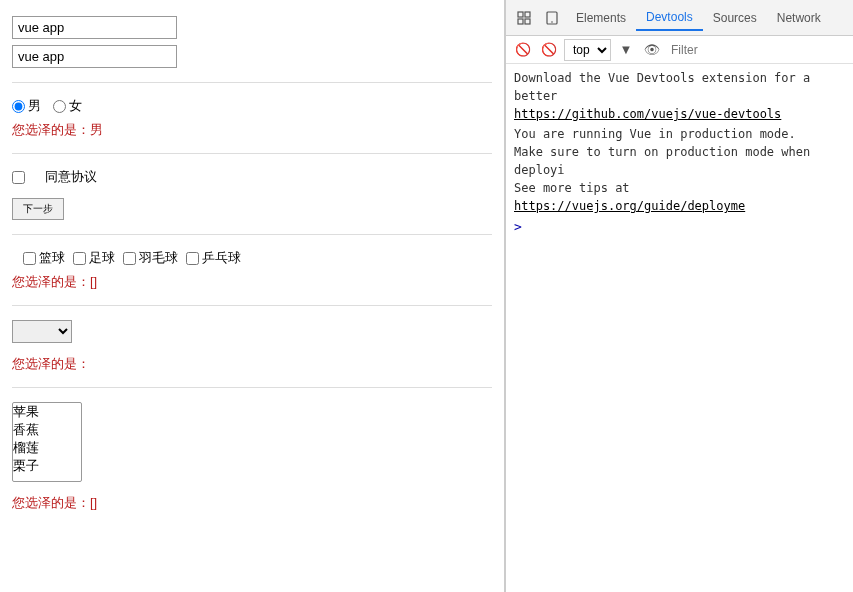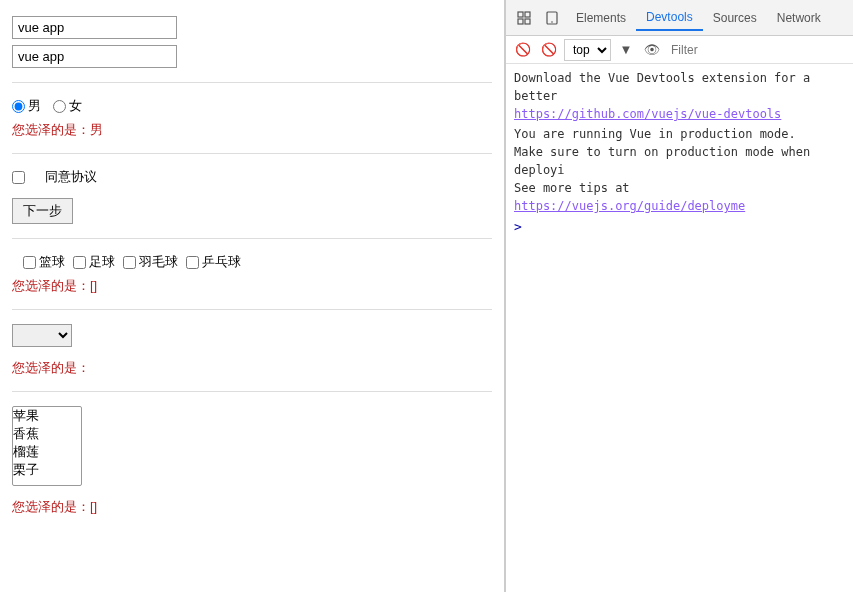--- a/index.html
+++ b/index.html
@@ -207,7 +207,7 @@
     }
 
     .console-link {
-      color: #8b5cf6;
+      color: #000000;
       text-decoration: underline;
     }
 

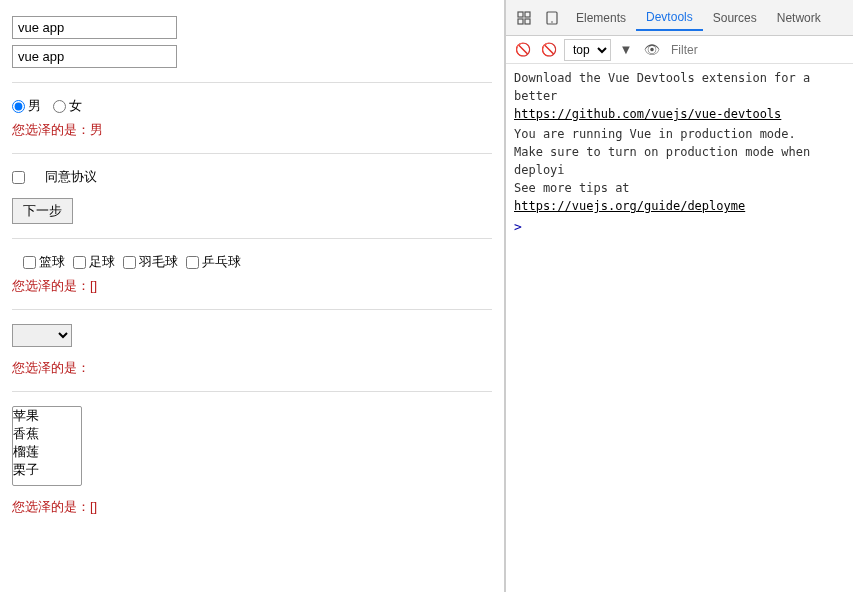--- a/index.html
+++ b/index.html
@@ -68,7 +68,7 @@
       padding: 3px 10px;
       border: 1px solid #999;
       background: #f0f0f0;
-      font-size: 13px;
+      font-size: 10px;
       cursor: pointer;
       margin: 6px 0;
     }

